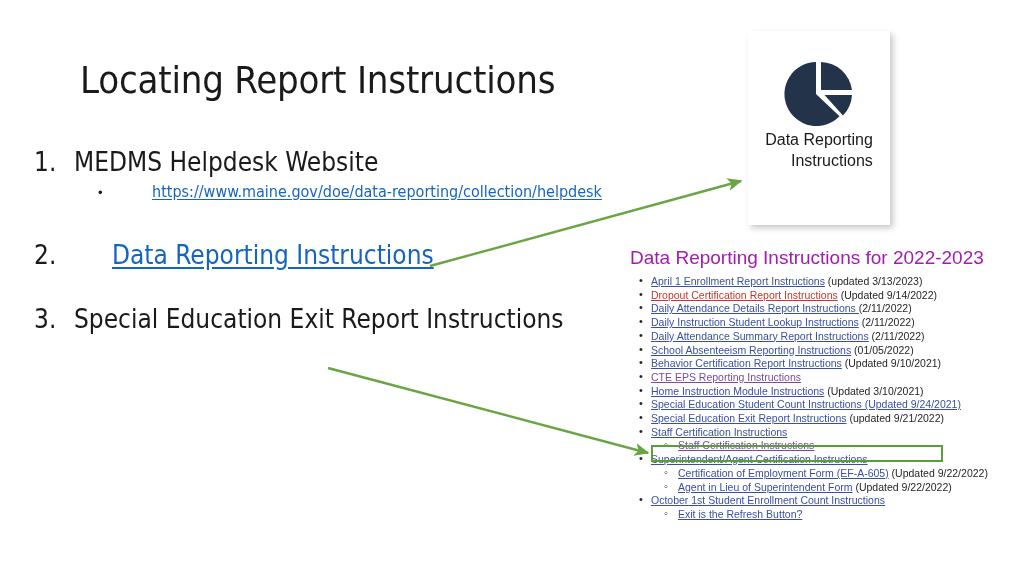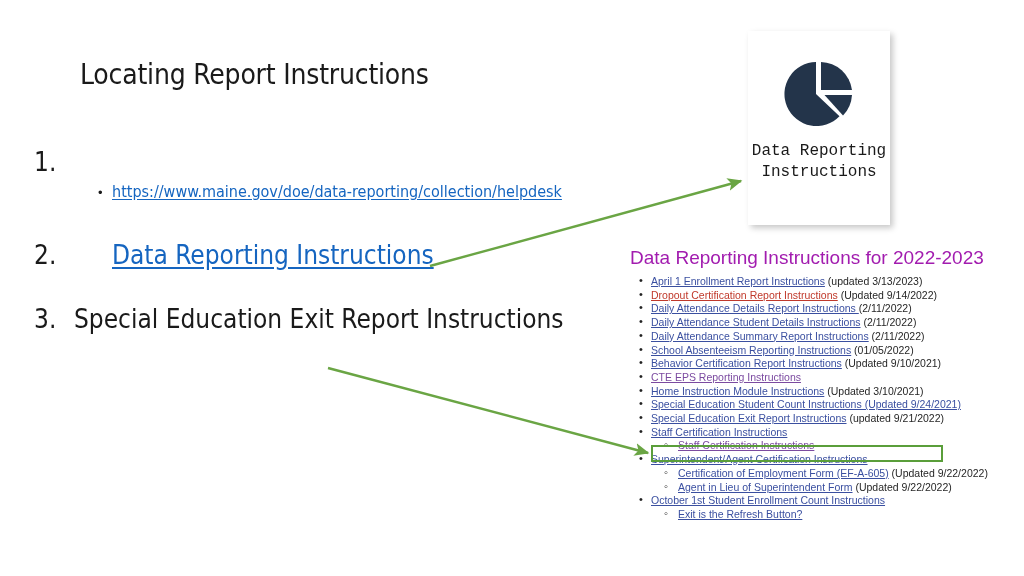--- a/index.html
+++ b/index.html
@@ -22,7 +22,7 @@
     position: absolute;
     left: 80px;
     top: 58px;
-    font-size: 28px;
+    font-size: 38px;
     font-weight: 400;
     letter-spacing: -0.2px;
     color: #1a1a1a;

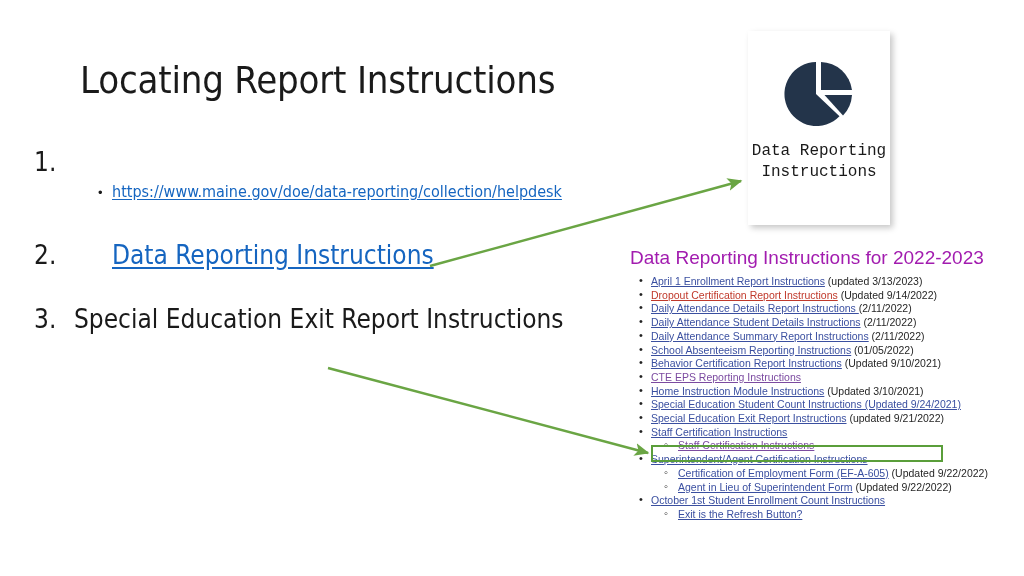--- a/index.html
+++ b/index.html
@@ -114,12 +114,11 @@
     height: 70px;
   }
   #doc-card-caption {
-    margin-top: 12px;
-    text-align: center;
+    text-align: right;
     font-size: 16px;
     line-height: 21px;
     color: #1a1a1a;
-    font-family: Liberation Mono, monospace;
+    font-family: Liberation Sans, sans-serif;
   }
 
   

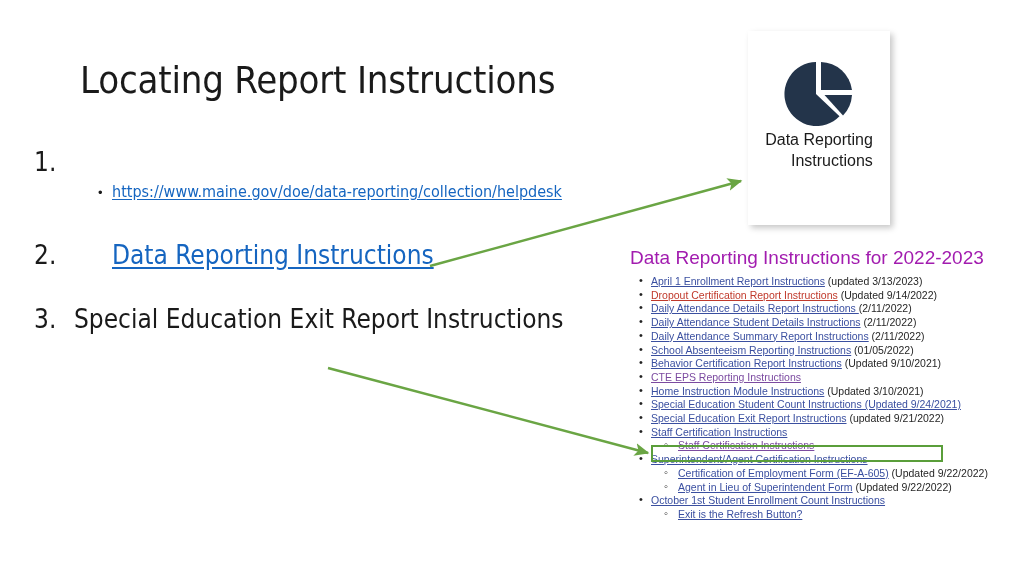--- a/index.html
+++ b/index.html
@@ -215,6 +215,7 @@
     <div class="outline-item">
       <div class="outline-row">
         <span class="outline-num">1.</span>
+        <span class="outline-text">MEDMS Helpdesk Website</span>
       </div>
       <div class="sub-row">
         <span class="sub-bullet">•</span>

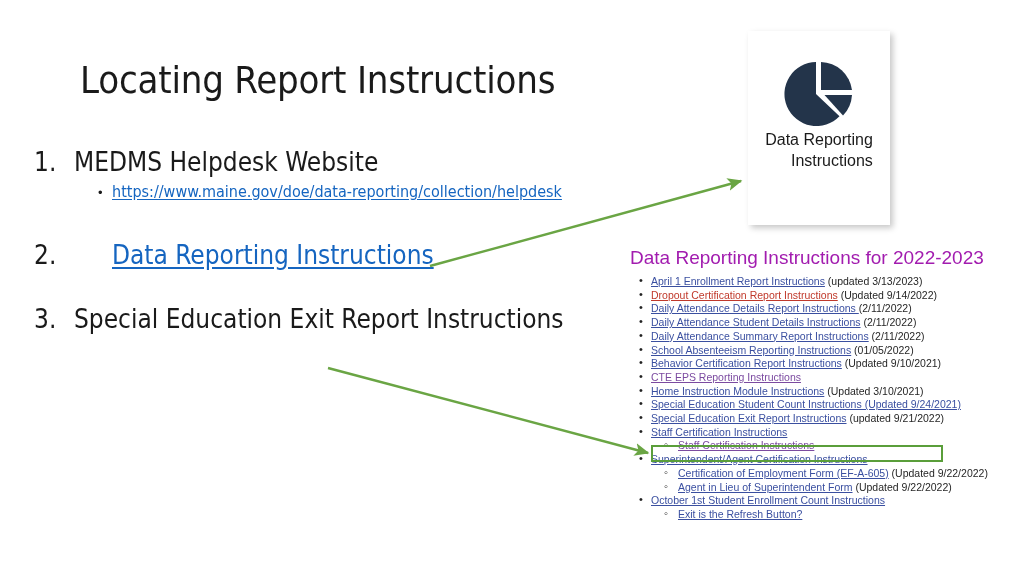--- a/index.html
+++ b/index.html
@@ -90,6 +90,7 @@
     white-space: nowrap;
     font-family: "DejaVu Sans", sans-serif;
     font-stretch: condensed;
+    margin-left: 40px;
   }
   .spacer-1 { height: 30px; }
   .spacer-2 { height: 26px; }

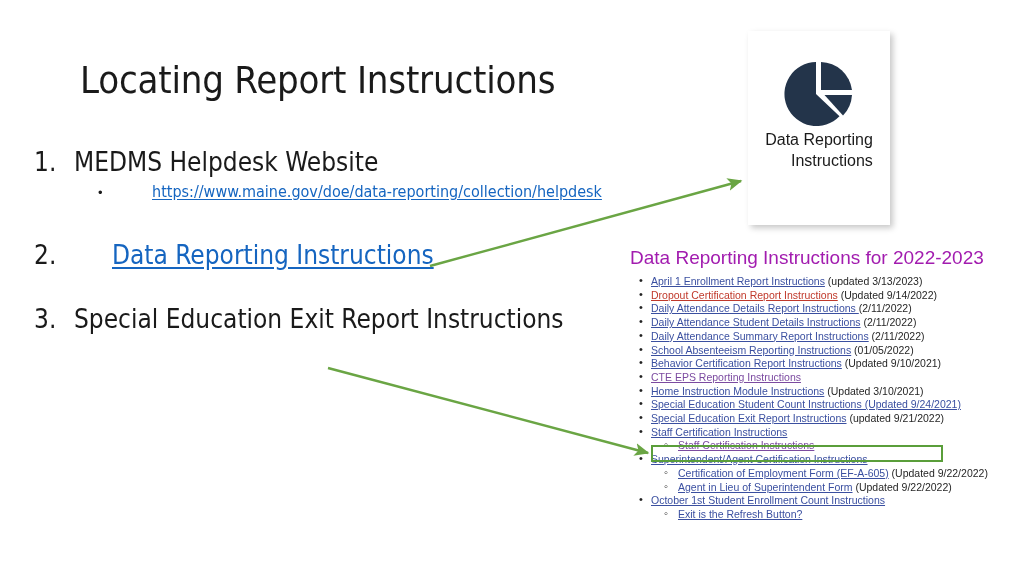--- a/index.html
+++ b/index.html
@@ -260,7 +260,7 @@
       <li class="li1"><span class="wl wl-blue">April 1 Enrollment Report Instructions</span><span class="wmeta"> (updated 3/13/2023)</span></li>
       <li class="li1"><span class="wl wl-red">Dropout Certification Report Instructions</span><span class="wmeta"> (Updated 9/14/2022)</span></li>
       <li class="li1"><span class="wl wl-blue">Daily Attendance Details Report Instructions </span><span class="wmeta">(2/11/2022)</span></li>
-      <li class="li1"><span class="wl wl-blue">Daily Attendance Student Details Instructions</span><span class="wmeta"> (2/11/2022)</span></li>
+      <li class="li1"><span class="wl wl-blue">Daily Instruction Student Lookup Instructions</span><span class="wmeta"> (2/11/2022)</span></li>
       <li class="li1"><span class="wl wl-blue">Daily Attendance Summary Report Instructions</span><span class="wmeta"> (2/11/2022)</span></li>
       <li class="li1"><span class="wl wl-blue">School Absenteeism Reporting Instructions</span><span class="wmeta"> (01/05/2022)</span></li>
       <li class="li1"><span class="wl wl-blue">Behavior Certification Report Instructions</span><span class="wmeta"> (Updated 9/10/2021)</span></li>

